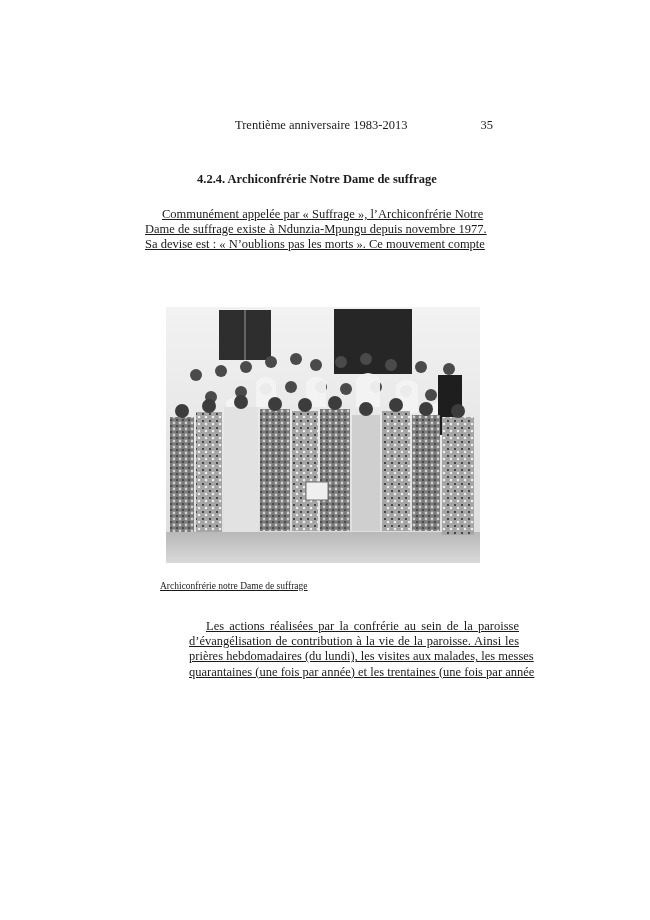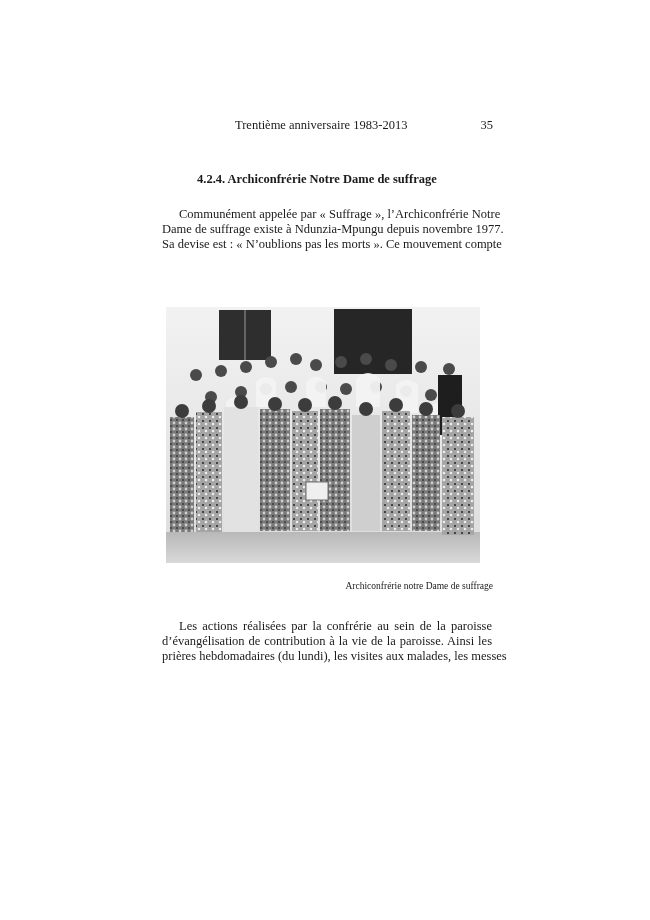--- a/index.html
+++ b/index.html
@@ -10,8 +10,8 @@
     .header .pagenum { position: absolute; right: 0; top: 0; }
     .heading { position: absolute; top: 172px; left: 155px; font-size: 12.5px;
                font-weight: bold; white-space: nowrap; margin-left: 42px; }
-    .para { position: absolute; left: 162px; width: 330px; font-size: 12.5px;
-            line-height: 15.2px; text-align: justify; margin: 0; }
+    .para { position: absolute; left: 145px; width: 330px; font-size: 12.5px;
+            line-height: 15.2px; text-align: justify; margin: 0; text-decoration: underline; }
     .para .line { display: block; text-align: justify; text-align-last: justify; white-space: nowrap; }
     .para .line.last { text-align-last: left; }
     .para .line.indent { text-indent: 17px; }

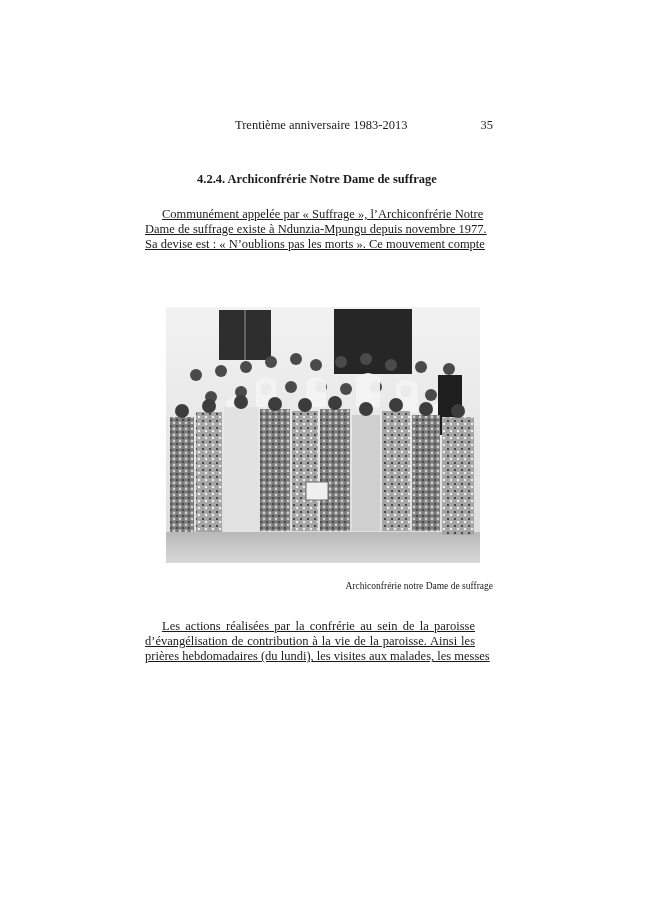--- a/index.html
+++ b/index.html
@@ -20,8 +20,8 @@
     .photo { position: absolute; left: 166px; top: 307px; width: 314px; height: 256px;
              background: #d8d8d8; overflow: hidden; }
     .photo svg { display: block; }
-    .caption { position: absolute; top: 581px; left: 160px; width: 333px; text-align: right;
-               font-size: 9.5px; }
+    .caption { position: absolute; top: 581px; left: 160px; width: 333px; text-align: left;
+               font-size: 9.5px; text-decoration: underline; }
   </style>
 </head>
 <body>

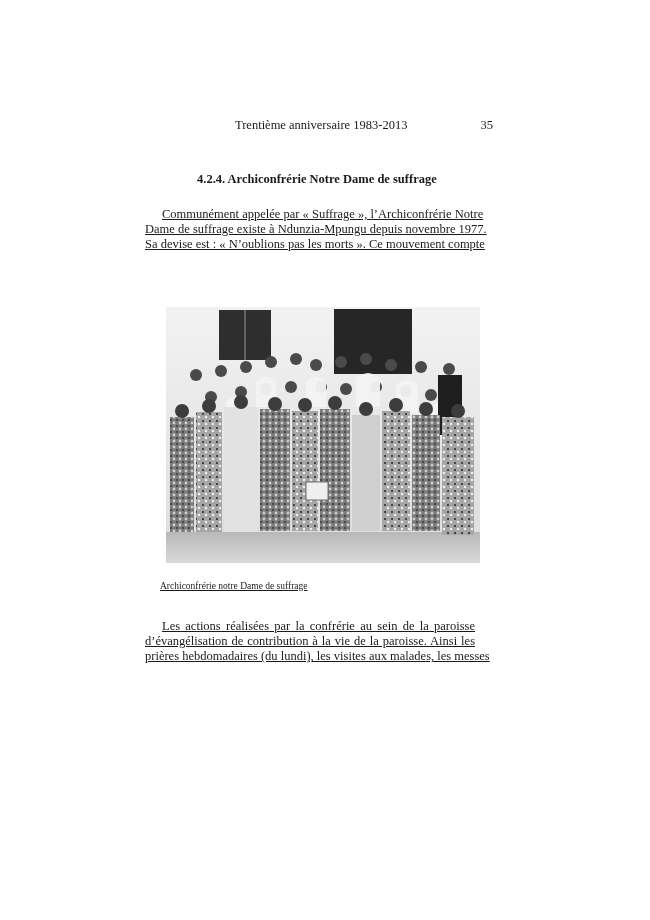--- a/index.html
+++ b/index.html
@@ -16,7 +16,7 @@
     .para .line.last { text-align-last: left; }
     .para .line.indent { text-indent: 17px; }
     .p1 { top: 207px; }
-    .p2 { top: 619px; }
+    .p2 { top: 619px; margin-left: 44px; }
     .photo { position: absolute; left: 166px; top: 307px; width: 314px; height: 256px;
              background: #d8d8d8; overflow: hidden; }
     .photo svg { display: block; }

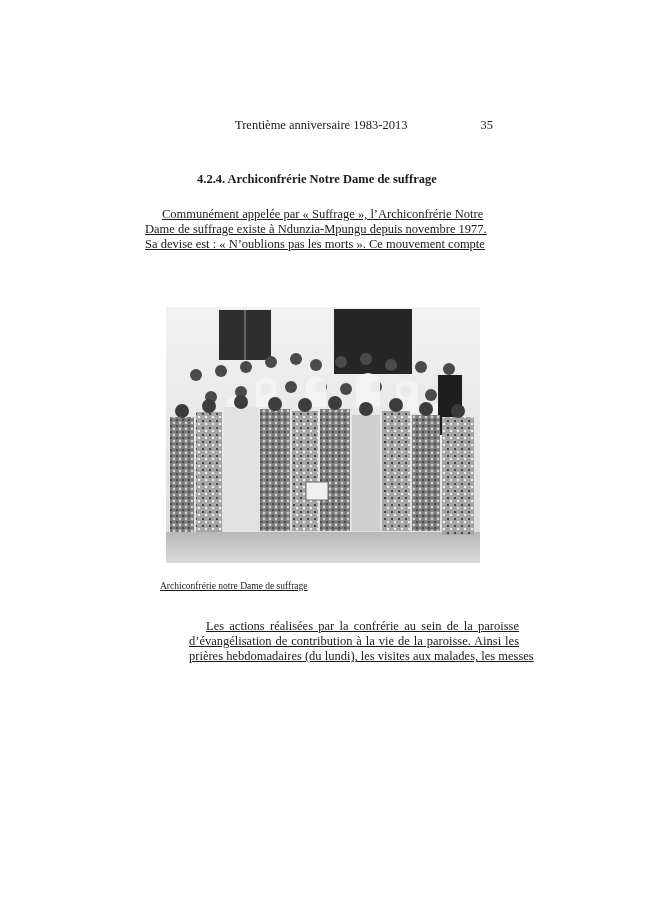--- a/index.html
+++ b/index.html
@@ -139,6 +139,7 @@
   <span class="line indent">Les actions réalisées par la confrérie au sein de la paroisse</span>
   <span class="line">d’évangélisation de contribution à la vie de la paroisse. Ainsi les</span>
   <span class="line">prières hebdomadaires (du lundi), les visites aux malades, les messes</span>
+  <span class="line">quarantaines (une fois par année) et les trentaines (une fois par année</span>
 </p>
 
 </body></html>

